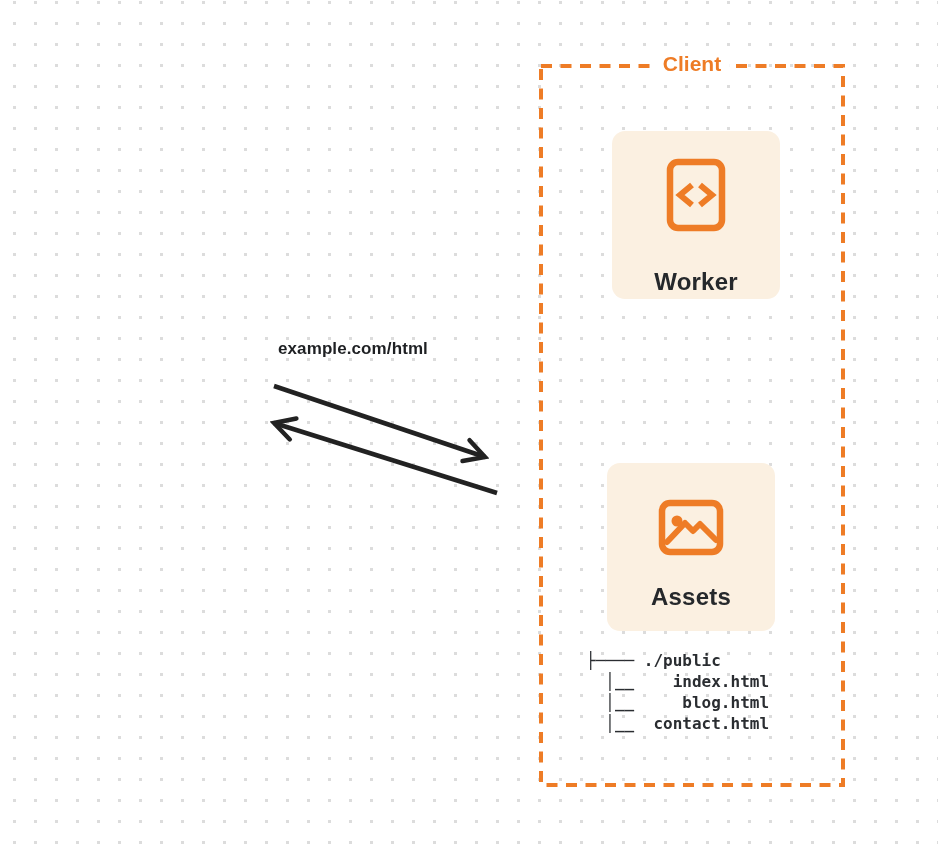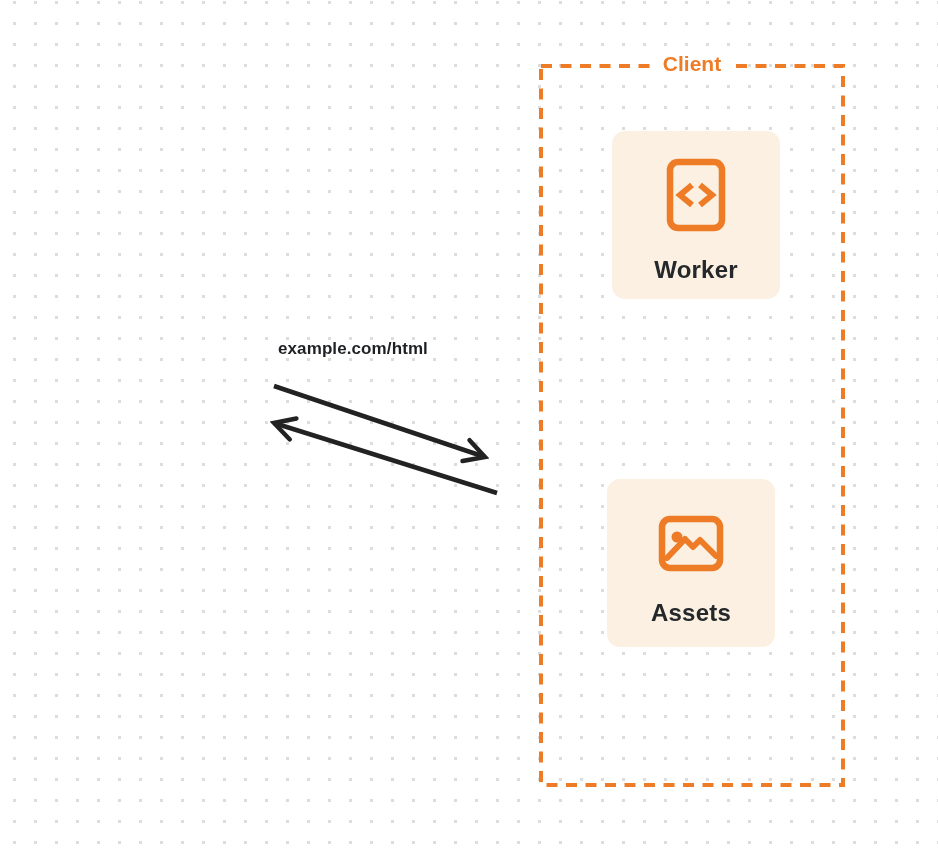--- a/index.html
+++ b/index.html
@@ -67,7 +67,7 @@
     font-size: 24px; font-weight: bold; color: var(--text, #25282B);
     letter-spacing: 0.2px;
   }
-  .card.worker .card-label { margin-top: 24px; }
+  .card.worker .card-label { margin-top: 36px; }
   .card.assets .card-label { margin-top: 27px; }
   .card svg { display: block; }
   

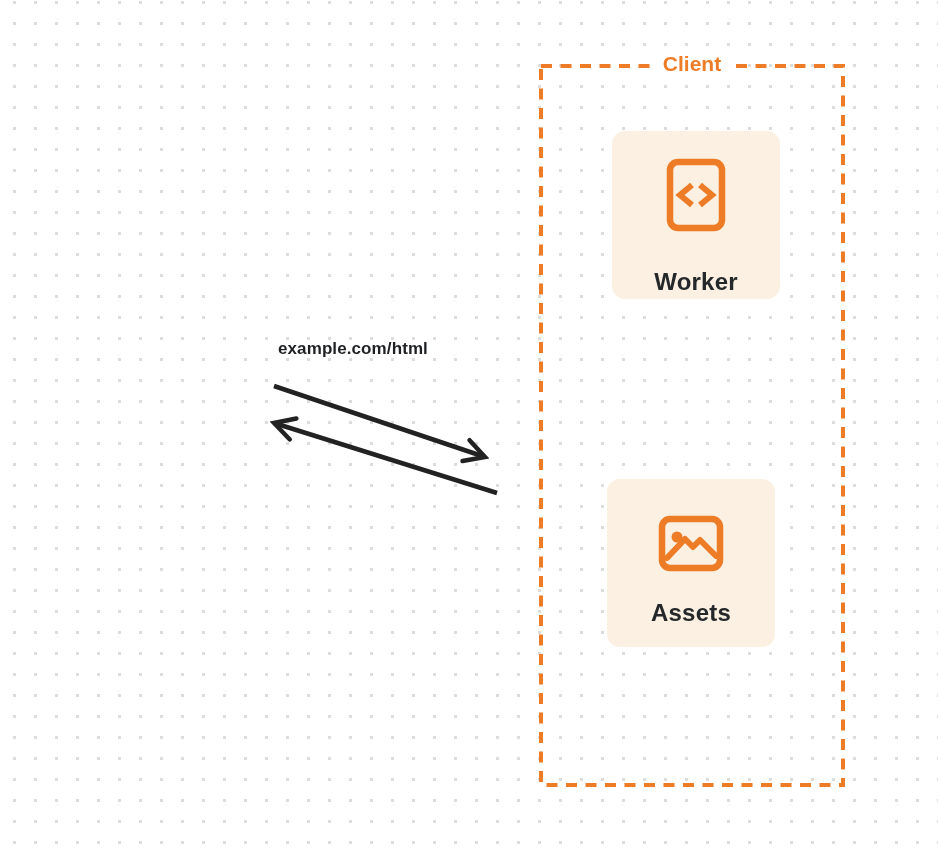--- a/index.html
+++ b/index.html
@@ -62,7 +62,7 @@
     display: flex; flex-direction: column; align-items: center;
   }
   .card.worker { left: 73px; top: 67px; padding-top: 27px; }
-  .card.assets { left: 68px; top: 415px; padding-top: 36px; }
+  .card.assets { left: 68px; top: 399px; padding-top: 36px; }
   .card .card-label {
     font-size: 24px; font-weight: bold; color: var(--text, #25282B);
     letter-spacing: 0.2px;

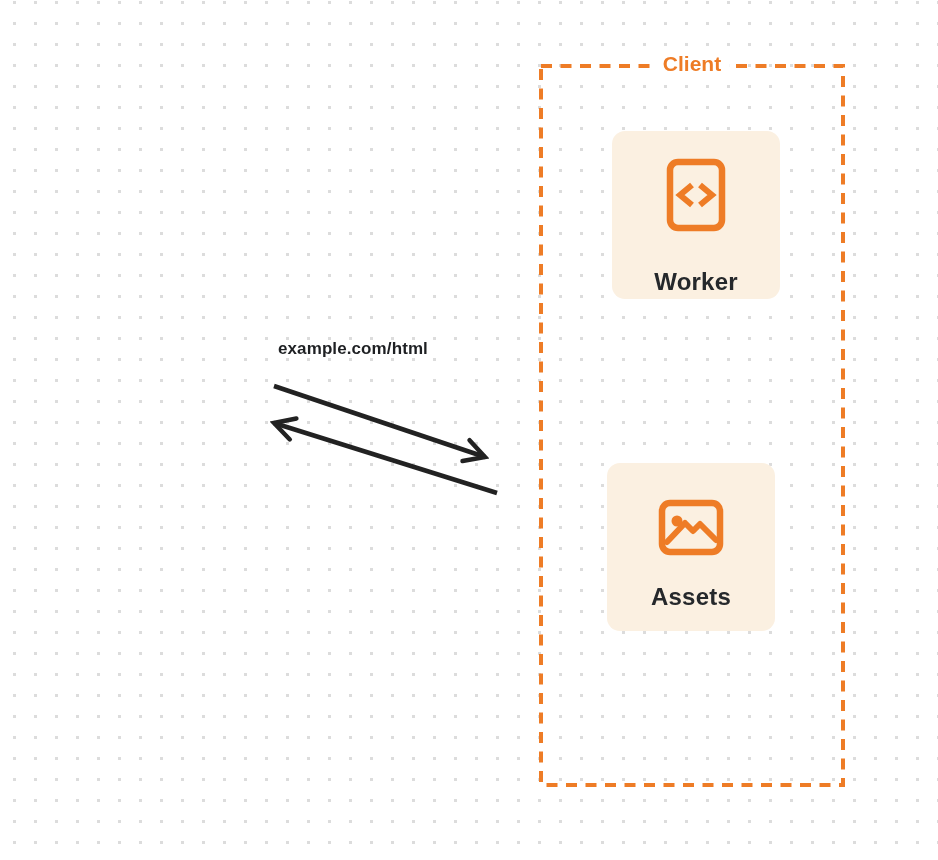--- a/index.html
+++ b/index.html
@@ -120,6 +120,10 @@
       <span class="card-label">Assets</span>
     </div>
 
+    <pre class="file-tree">├──── ./public
+  │__    index.html
+  │__     blog.html
+  │__  contact.html</pre>
   </div>
 
 </div>

